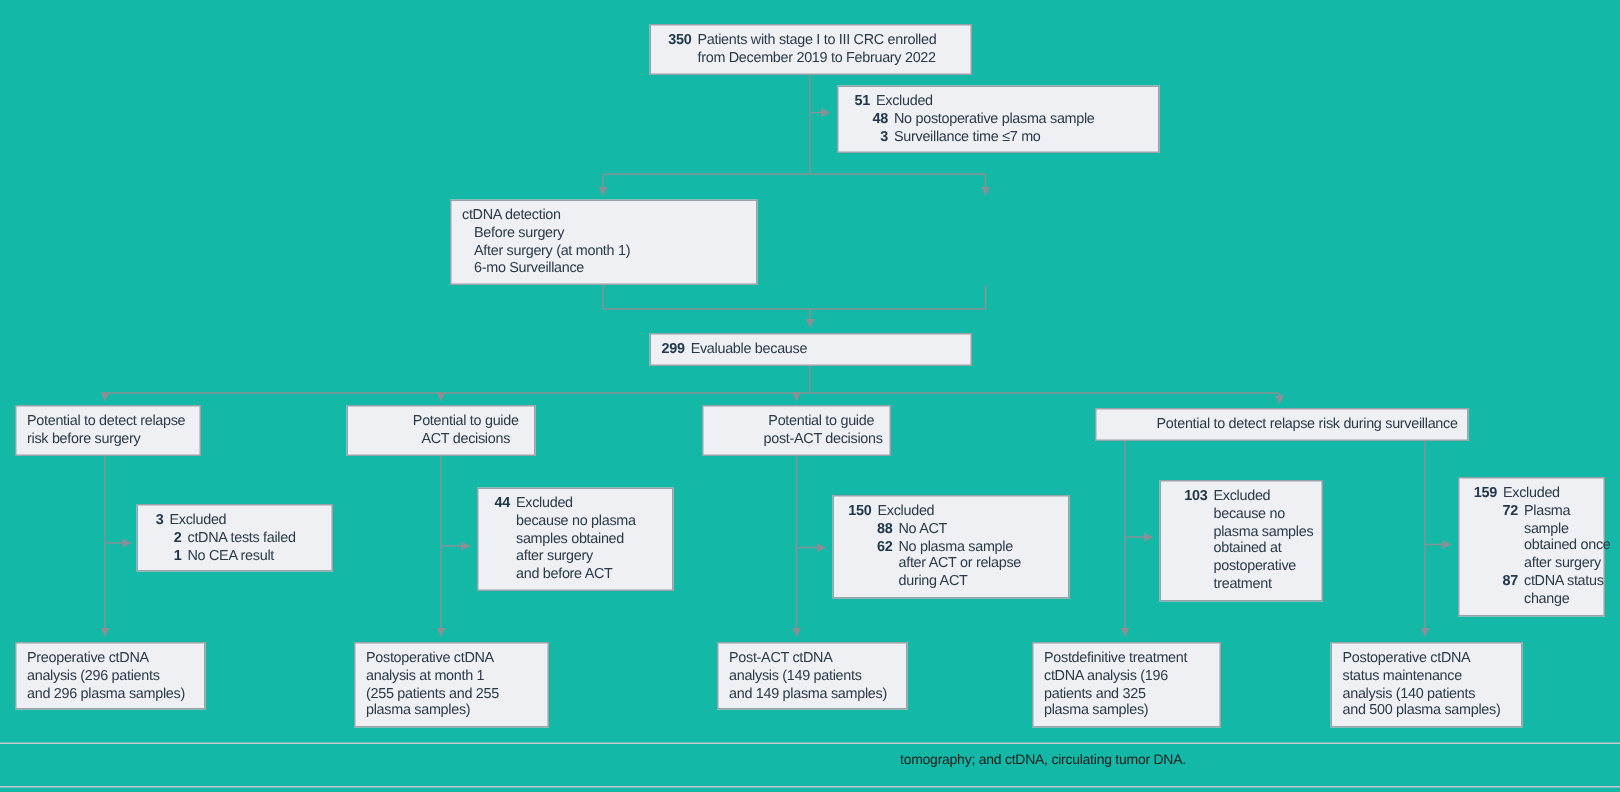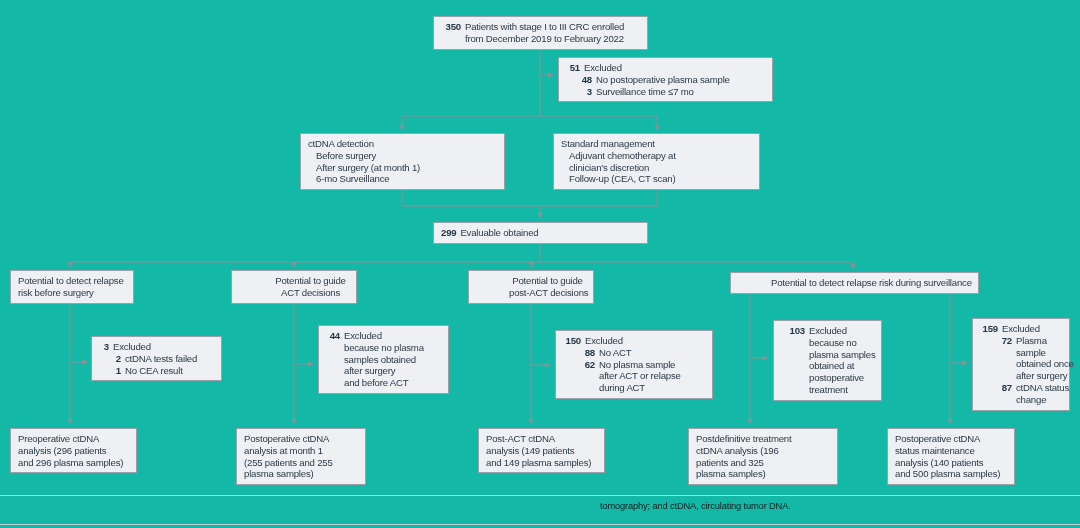--- a/index.html
+++ b/index.html
@@ -105,12 +105,6 @@
     <div class="line ind">6-mo Surveillance</div>
   </div>
 
-  <div class="box" style="left:553px;top:133px;width:207px;">
-    <div class="line">Standard management</div>
-    <div class="line ind">Adjuvant chemotherapy at</div>
-    <div class="line ind">clinician's discretion</div>
-    <div class="line ind">Follow-up (CEA, CT scan)</div>
-  </div>
 
   <div class="box" style="left:433px;top:222px;width:215px;">
     <div class="row center">

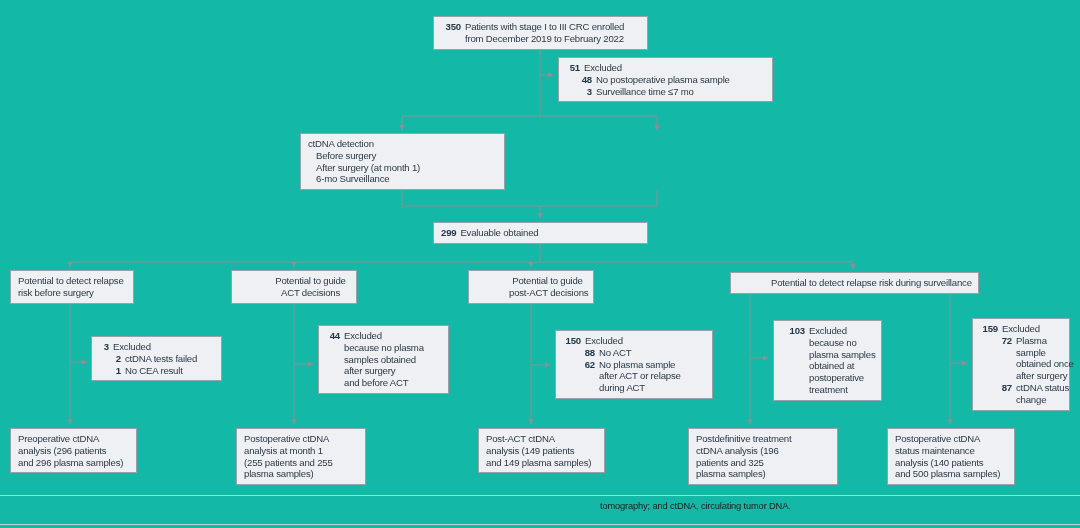--- a/index.html
+++ b/index.html
@@ -109,7 +109,7 @@
   <div class="box" style="left:433px;top:222px;width:215px;">
     <div class="row center">
         <span class="num">299</span>
-        <span class="txt">Evaluable obtained</span>
+        <span class="txt">Evaluable because</span>
       </div>
   </div>
 

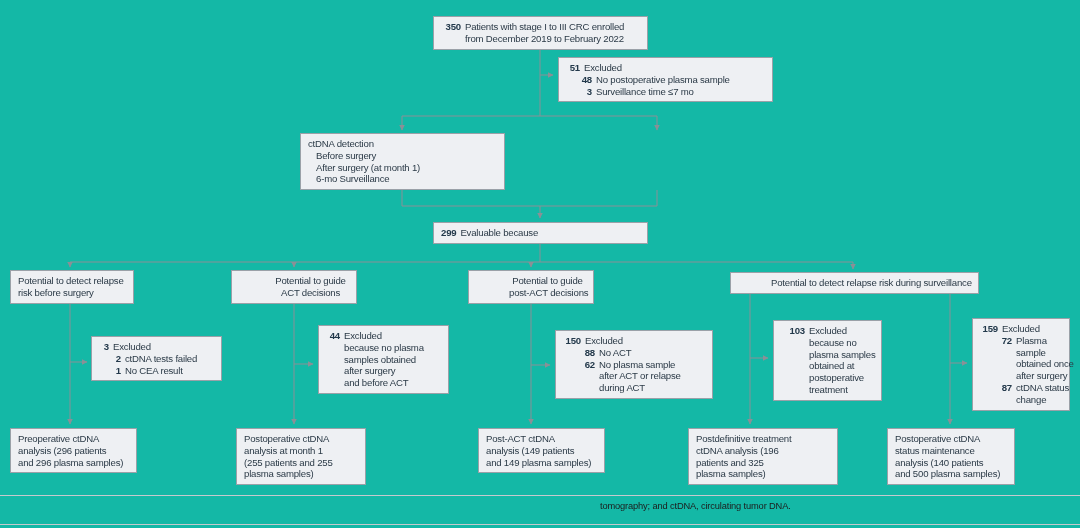--- a/index.html
+++ b/index.html
@@ -267,7 +267,7 @@
     <div class="line">and 149 plasma samples)</div>
   </div>
 
-  <div class="box" style="left:688px;top:428px;width:150px;">
+  <div class="box" style="left:688px;top:428px;width:126px;">
     <div class="line">Postdefinitive treatment</div>
     <div class="line">ctDNA analysis (196</div>
     <div class="line">patients and 325</div>

